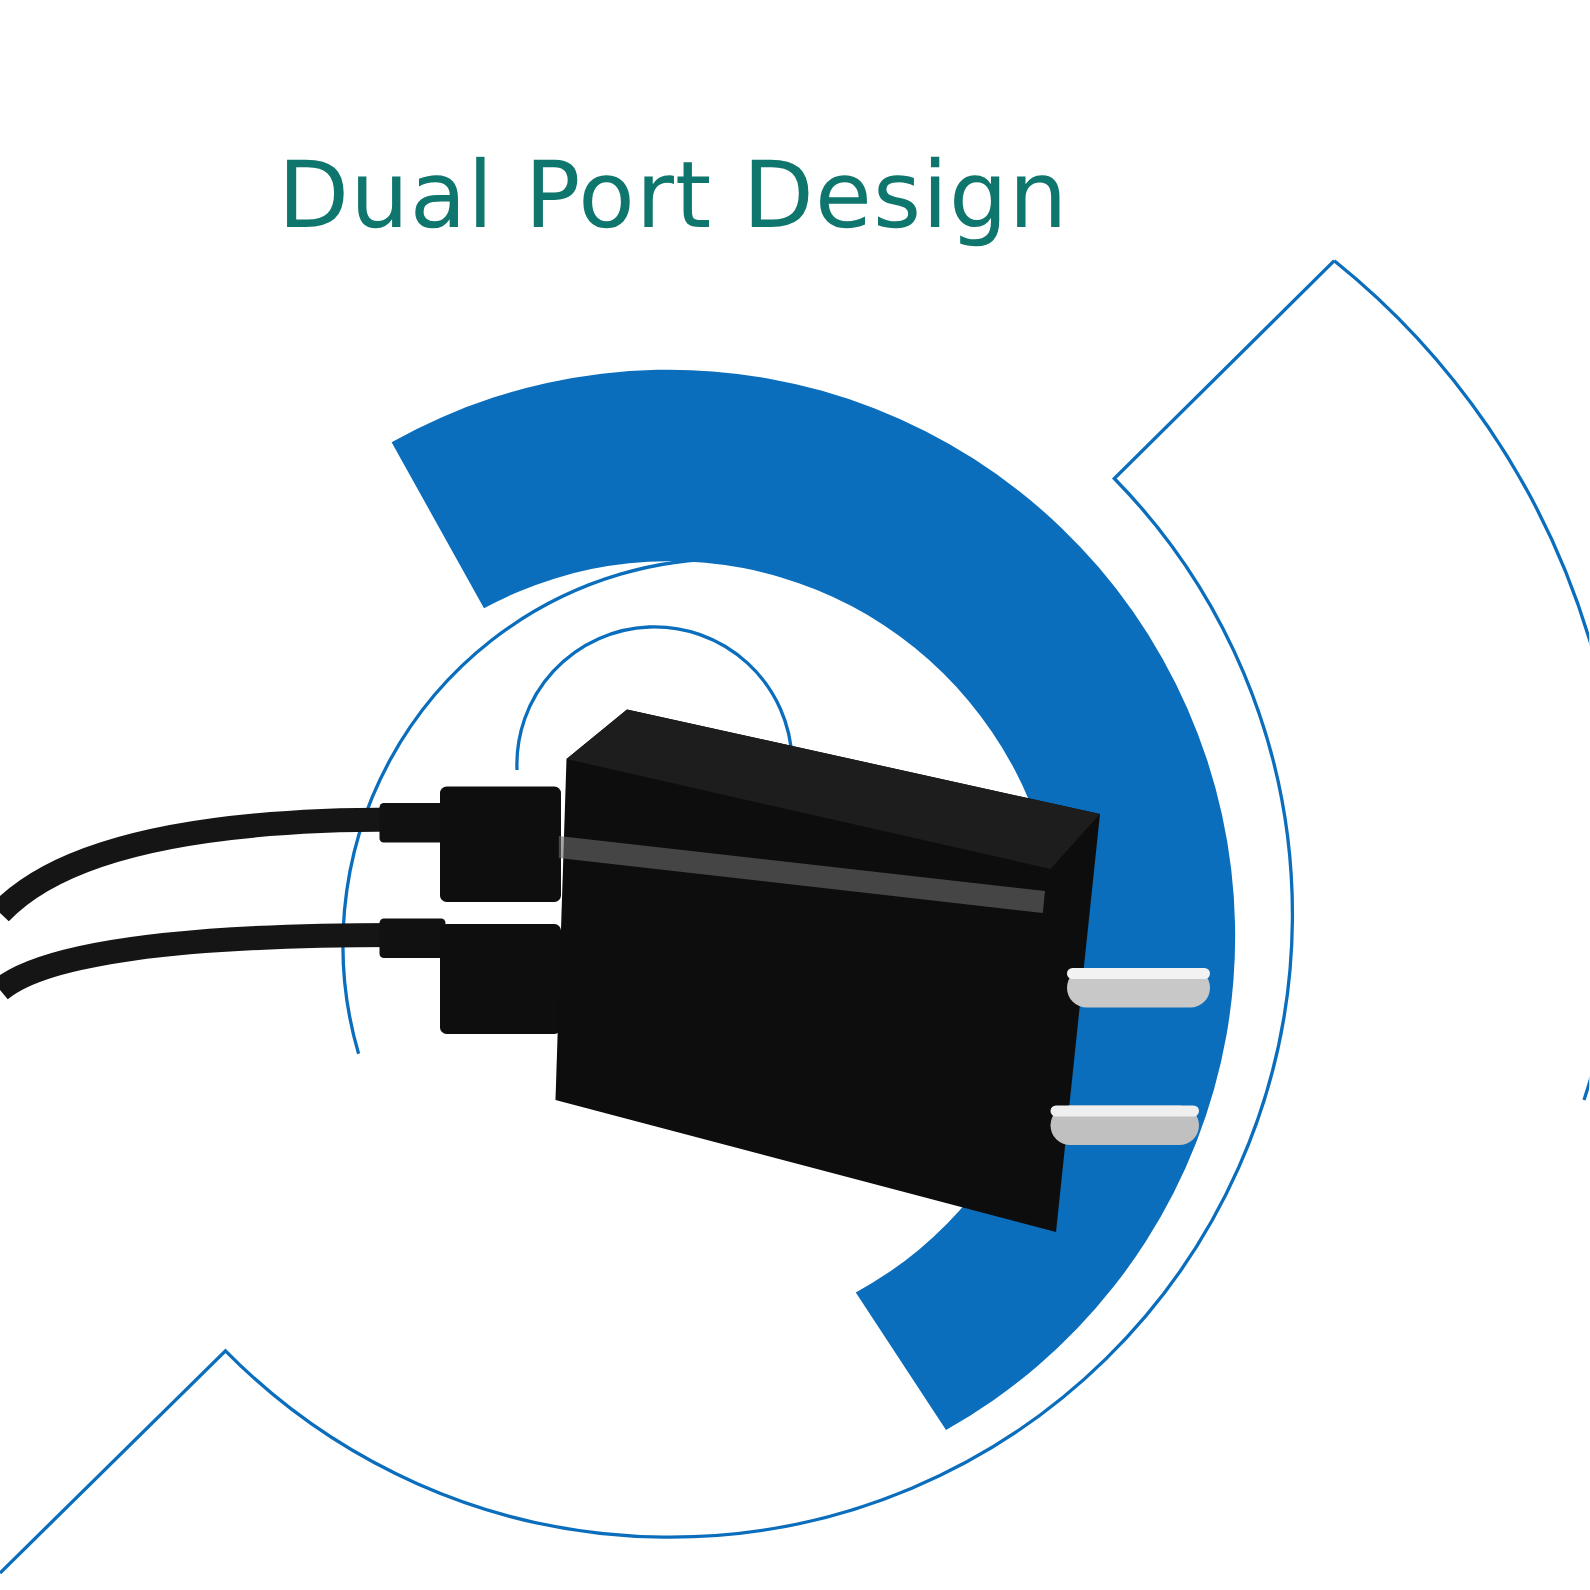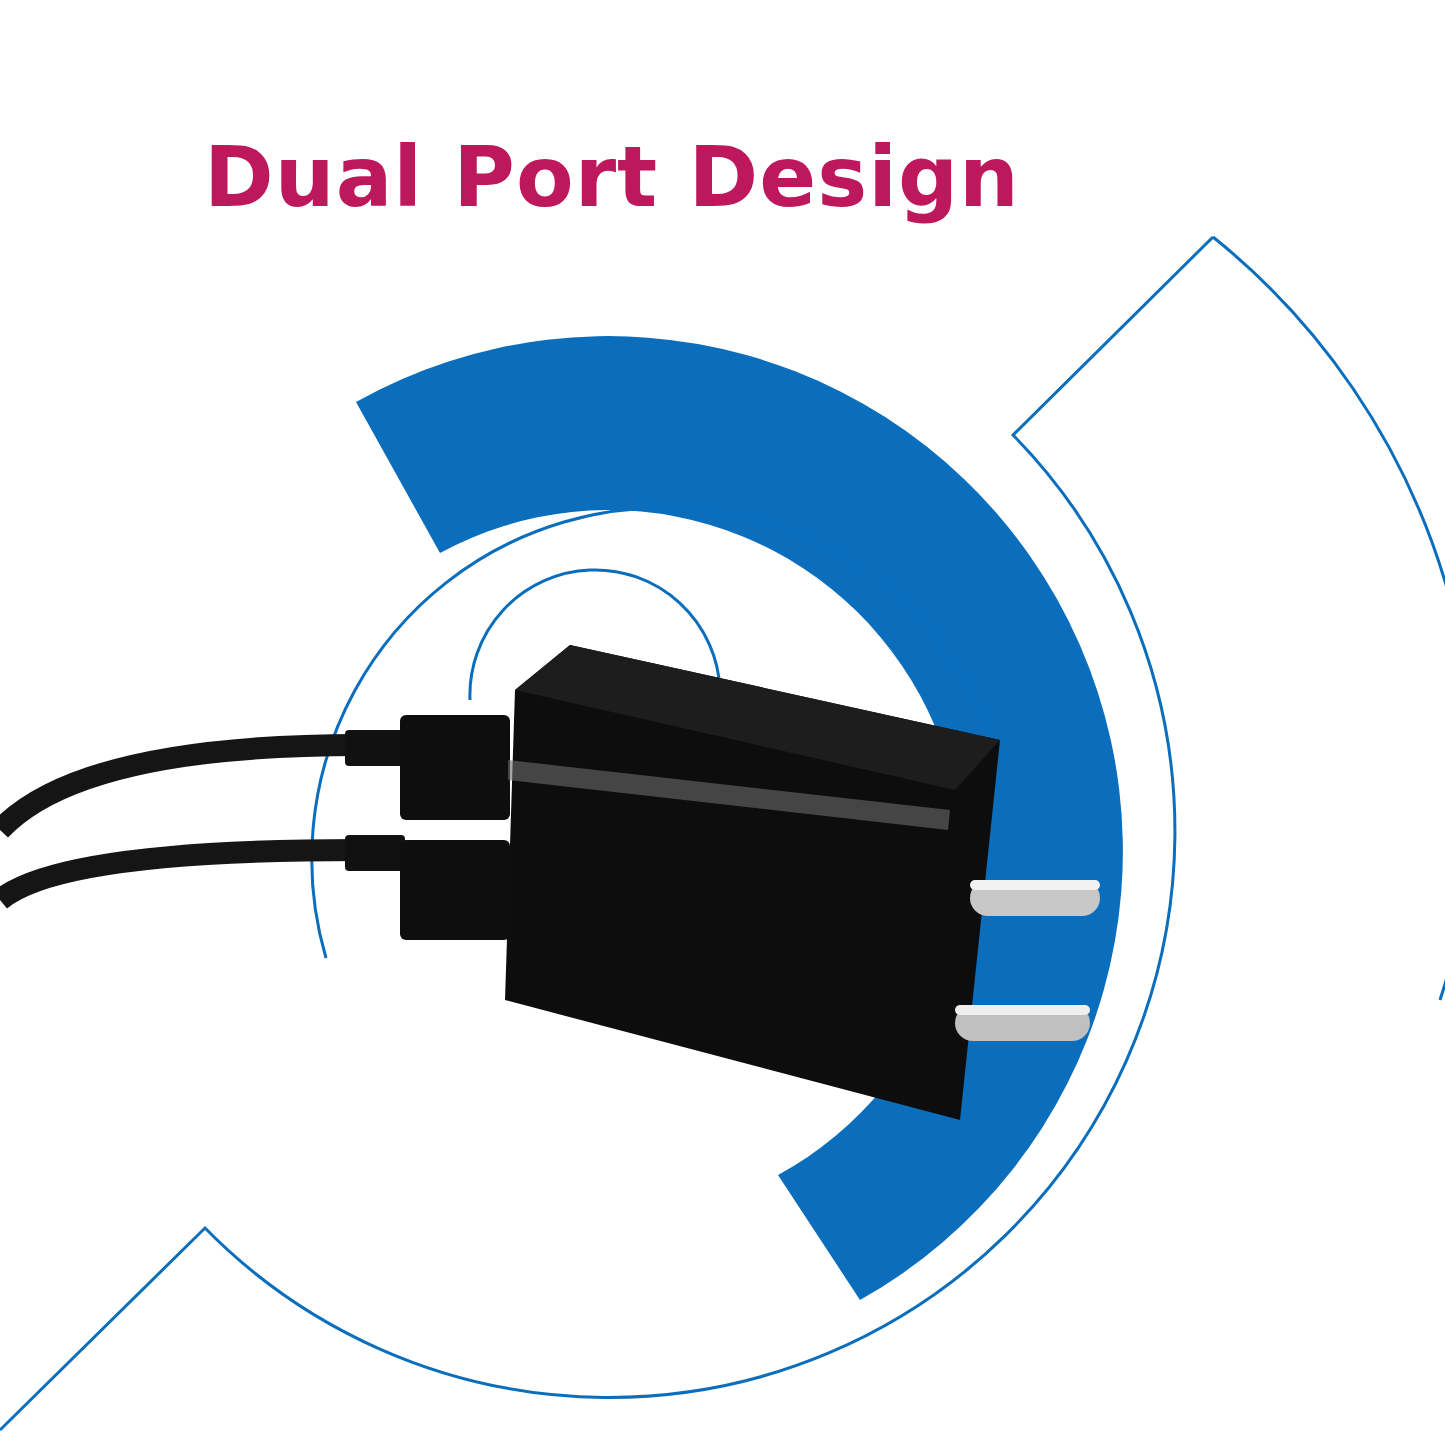--- a/index.html
+++ b/index.html
@@ -5,7 +5,7 @@
   html,body{margin:0;padding:0;background:#ffffff;}
   .canvas{position:relative;width:1445px;height:1445px;overflow:hidden;background:#fff;}
   .title{position:absolute;left:0;top:128px;width:1224px;text-align:center;
-    font-family:"DejaVu Sans","Liberation Sans",sans-serif;font-weight:bold;font-size:84px;color:#be185d;letter-spacing:1px;}
+    font-family:"DejaVu Sans","Liberation Sans",sans-serif;font-weight:normal;font-size:84px;color:#0f766e;letter-spacing:1px;}
   svg{position:absolute;left:0;top:0;}
 </style>
 </head>

